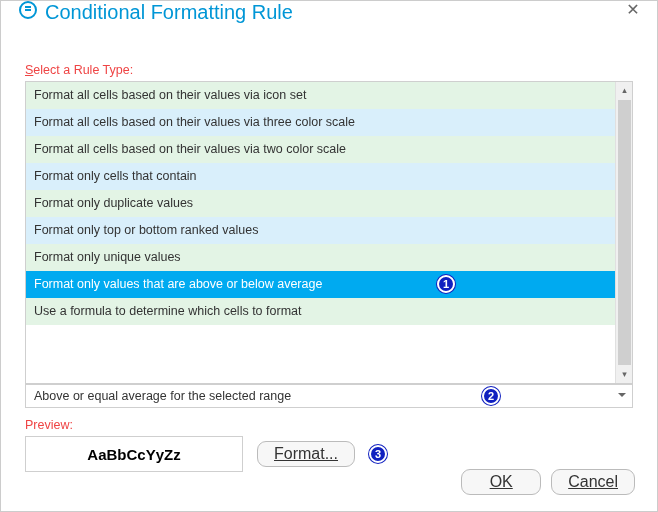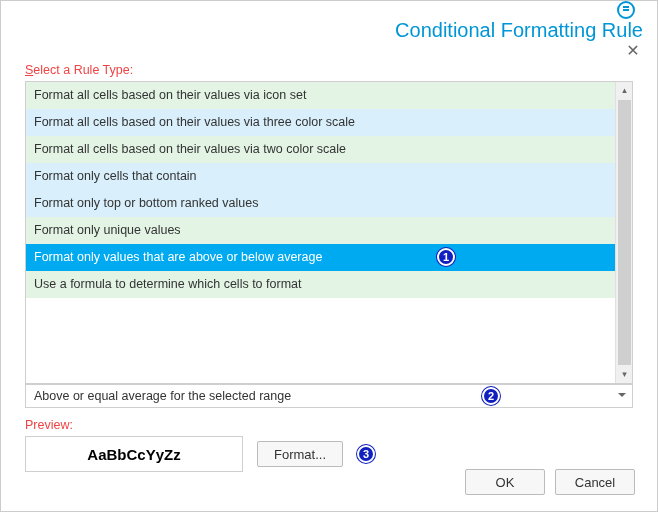--- a/index.html
+++ b/index.html
@@ -5,7 +5,7 @@
   * { box-sizing: border-box; margin: 0; padding: 0; }
   html, body { width: 658px; height: 512px; font-family: "Segoe UI", Tahoma, sans-serif; font-size: 12.5px; color: #333; background: #fff; }
   .dialog { width: 658px; height: 512px; border: 1px solid #ccc; position: relative; background: #fff; }
-  .titlebar { display: flex; align-items: flex-end; height: 48px; padding: 0 14px 0 18px; flex-direction: column; }
+  .titlebar { display: flex; align-items: flex-start; height: 48px; padding: 0 14px 0 18px; }
   .title-icon { width: 18px; height: 18px; border-radius: 50%; border: 2px solid #0096d6; position: relative; margin-right: 8px; flex-shrink: 0; }
   .title-icon::before { content: ""; position: absolute; left: 4px; top: 6px; width: 6px; height: 2px; background: #0096d6; }
   .title-icon::after { content: ""; position: absolute; left: 4px; top: 3px; width: 6px; height: 2px; background: #0096d6; }

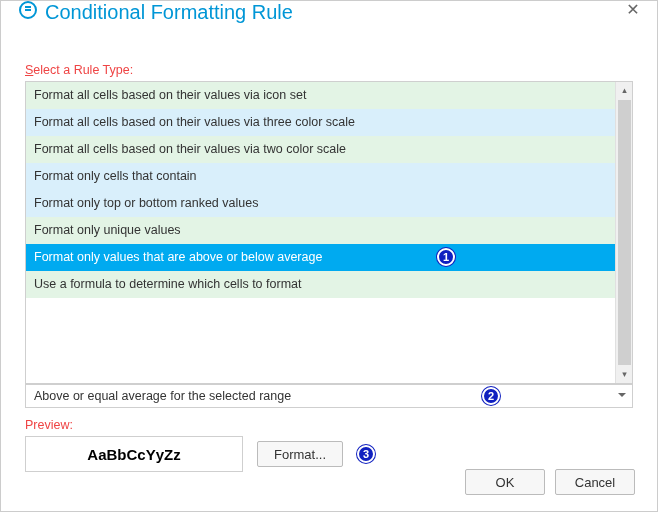--- a/index.html
+++ b/index.html
@@ -57,6 +57,7 @@
         <div class="rule-item alt1">Format all cells based on their values via three color scale</div>
         <div class="rule-item alt0">Format all cells based on their values via two color scale</div>
         <div class="rule-item alt1">Format only cells that contain</div>
+        <div class="rule-item alt0">Format only duplicate values</div>
         <div class="rule-item alt1">Format only top or bottom ranked values</div>
         <div class="rule-item alt0">Format only unique values</div>
         <div class="rule-item selected" style="position:relative">

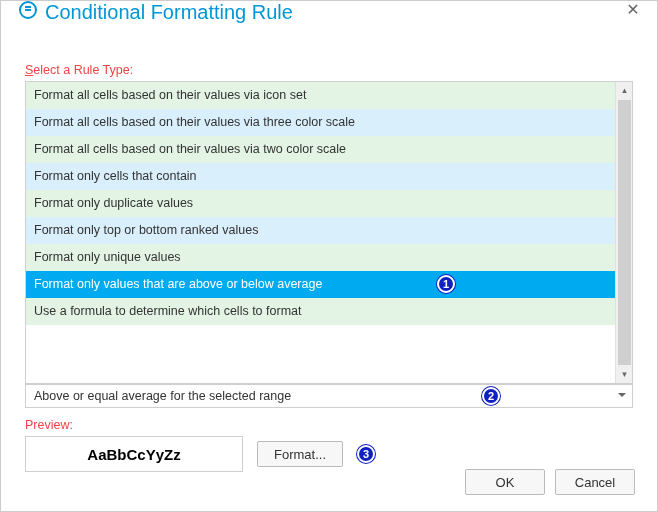--- a/index.html
+++ b/index.html
@@ -29,7 +29,7 @@
   .dropdown .dd-arrow { position: absolute; right: 6px; top: 8px; width: 0; height: 0; border-left: 4px solid transparent; border-right: 4px solid transparent; border-top: 4px solid #666; }
   .preview-row { display: flex; align-items: center; gap: 14px; margin-top: 4px; }
   .preview-box { border: 1px solid #cfcfcf; width: 218px; height: 36px; display: flex; align-items: center; justify-content: center; font-weight: 700; font-size: 15px; color: #000; }
-  .btn { border: 1px solid #bbb; background: #f7f7f7; height: 26px; padding: 0 16px; font-size: 13px; color: #333; cursor: pointer; border-radius: 2px; min-width: 80px; }
+  .btn { border: 1px solid #bbb; background: #f7f7f7; height: 26px; padding: 0 16px; font-size: 16px; color: #333; cursor: pointer; border-radius: 9px; min-width: 80px; text-decoration: underline; }
   .btn-format { min-width: 86px; }
   .buttons { position: absolute; right: 22px; bottom: 16px; display: flex; gap: 10px; }
   .annot { display: inline-flex; align-items: center; justify-content: center; width: 18px; height: 18px; border-radius: 50%; background: #1020c0; color: #fff; font-size: 11px; font-weight: 700; border: 2px solid #fff; box-shadow: 0 0 0 1px #1020c0; vertical-align: middle; }

